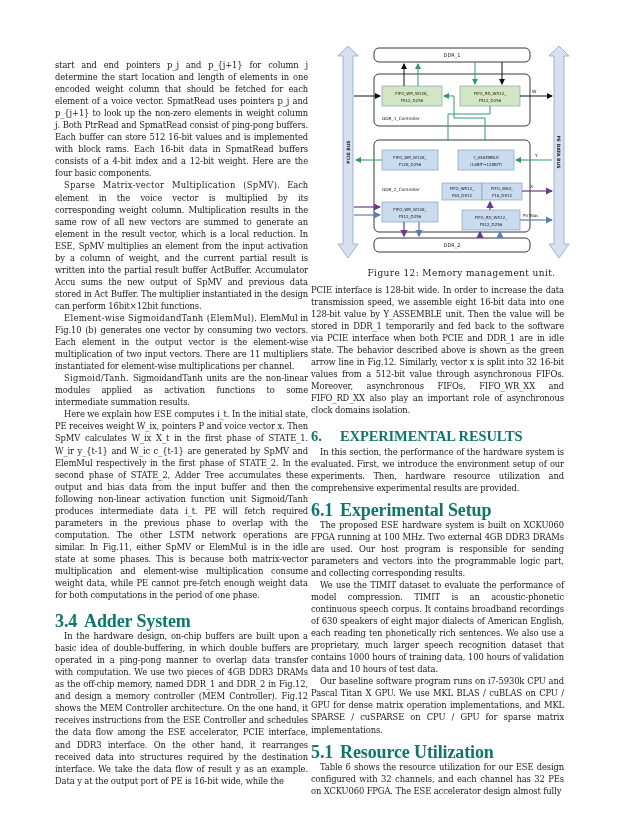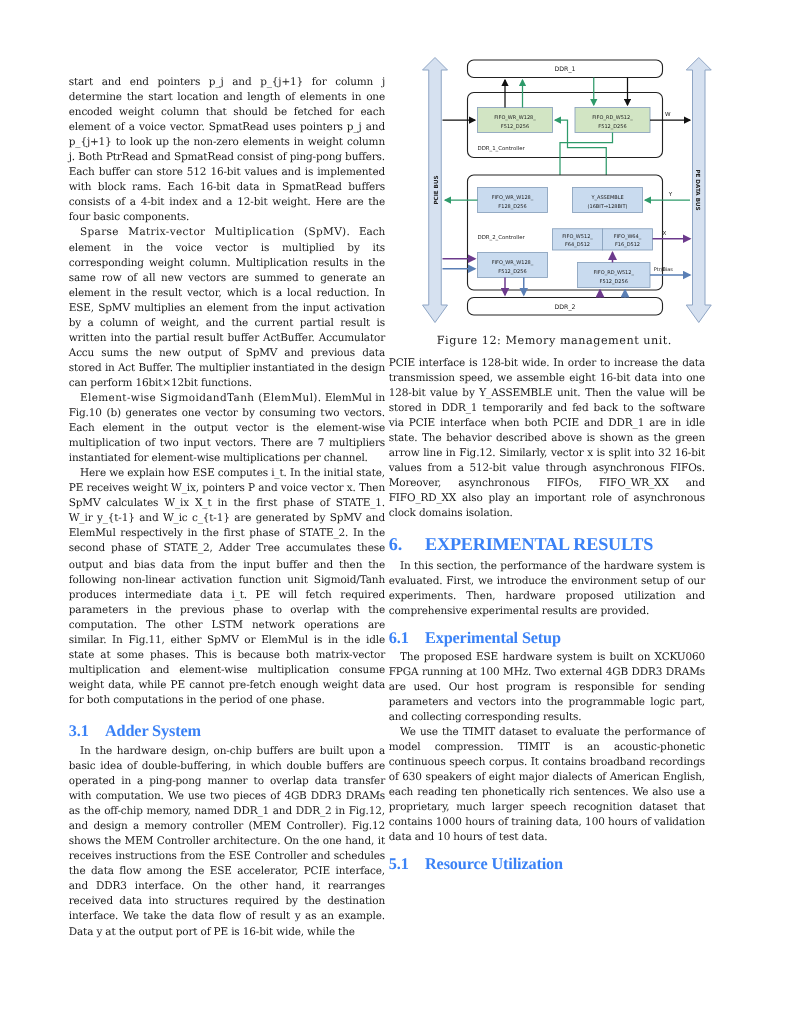--- a/index.html
+++ b/index.html
@@ -16,7 +16,7 @@
   h2.sec { font-size:14.5px; line-height:18px; margin:10px 0 1px 0; }
   h2.sub { font-size:13px; line-height:16px; margin:8px 0 1px 0; }
   h2 .num { display:inline-block; width:29px; }
-  .caption { position:absolute; left:317px; top:268px; width:253px; text-align:center;
+  .caption { position:absolute; left:335px; top:268px; width:253px; text-align:center;
              font-size:9px; letter-spacing:0.4px; }
   #fig { position:absolute; left:330px; top:40px; width:280px; height:225px; }
   .dia-label { font-family:"DejaVu Sans","Liberation Sans",sans-serif; }

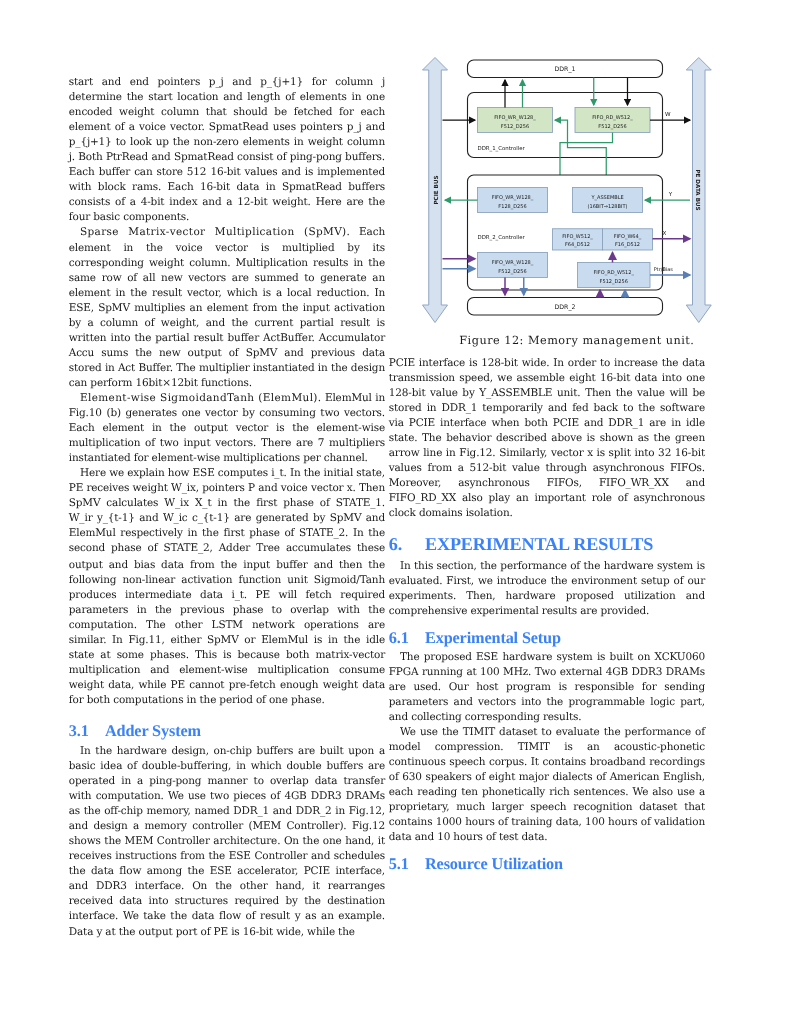--- a/index.html
+++ b/index.html
@@ -27,7 +27,7 @@
 <div class="col col-left">
   <p class="noind">start and end pointers p_j and p_{j+1} for column j determine the start location and length of elements in one encoded weight column that should be fetched for each element of a voice vector. SpmatRead uses pointers p_j and p_{j+1} to look up the non-zero elements in weight column j. Both PtrRead and SpmatRead consist of ping-pong buffers. Each buffer can store 512 16-bit values and is implemented with block rams. Each 16-bit data in SpmatRead buffers consists of a 4-bit index and a 12-bit weight. Here are the four basic components.</p>
   <p class="ind"><span class="run">Sparse Matrix-vector Multiplication (SpMV).</span><span> Each element in the voice vector is multiplied by its corresponding weight column. Multiplication results in the same row of all new vectors are summed to generate an element in the result vector, which is a local reduction. In ESE, SpMV multiplies an element from the input activation by a column of weight, and the current partial result is written into the partial result buffer ActBuffer. Accumulator Accu sums the new output of SpMV and previous data stored in Act Buffer. The multiplier instantiated in the design can perform 16bit×12bit functions.</span></p>
-  <p class="ind"><span class="run">Element-wise SigmoidandTanh (ElemMul).</span><span> ElemMul in Fig.10 (b) generates one vector by consuming two vectors. Each element in the output vector is the element-wise multiplication of two input vectors. There are 7 multipliers instantiated for element-wise multiplications per channel.</span></p>
+  <p class="ind"><span class="run">Element-wise SigmoidandTanh (ElemMul).</span><span> ElemMul in Fig.10 (b) generates one vector by consuming two vectors. Each element in the output vector is the element-wise multiplication of two input vectors. There are 11 multipliers instantiated for element-wise multiplications per channel.</span></p>
   <p class="ind">Here we explain how ESE computes i_t. In the initial state, PE receives weight W_ix, pointers P and voice vector x. Then SpMV calculates W_ix X_t in the first phase of STATE_1. W_ir y_{t-1} and W_ic c_{t-1} are generated by SpMV and ElemMul respectively in the first phase of STATE_2. In the second phase of STATE_2, Adder Tree accumulates these output and bias data from the input buffer and then the following non-linear activation function unit Sigmoid/Tanh produces intermediate data i_t. PE will fetch required parameters in the previous phase to overlap with the computation. The other LSTM network operations are similar. In Fig.11, either SpMV or ElemMul is in the idle state at some phases. This is because both matrix-vector multiplication and element-wise multiplication consume weight data, while PE cannot pre-fetch enough weight data for both computations in the period of one phase.</p>
   <h2 class="sub" style="margin-top:12px"><span class="num">3.1</span><span>Adder System</span></h2>
   <p class="ind">In the hardware design, on-chip buffers are built upon a basic idea of double-buffering, in which double buffers are operated in a ping-pong manner to overlap data transfer with computation. We use two pieces of 4GB DDR3 DRAMs as the off-chip memory, named DDR_1 and DDR_2 in Fig.12, and design a memory controller (MEM Controller). Fig.12 shows the MEM Controller architecture. On the one hand, it receives instructions from the ESE Controller and schedules the data flow among the ESE accelerator, PCIE interface, and DDR3 interface. On the other hand, it rearranges received data into structures required by the destination interface. We take the data flow of result y as an example. Data y at the output port of PE is 16-bit wide, while the</p>

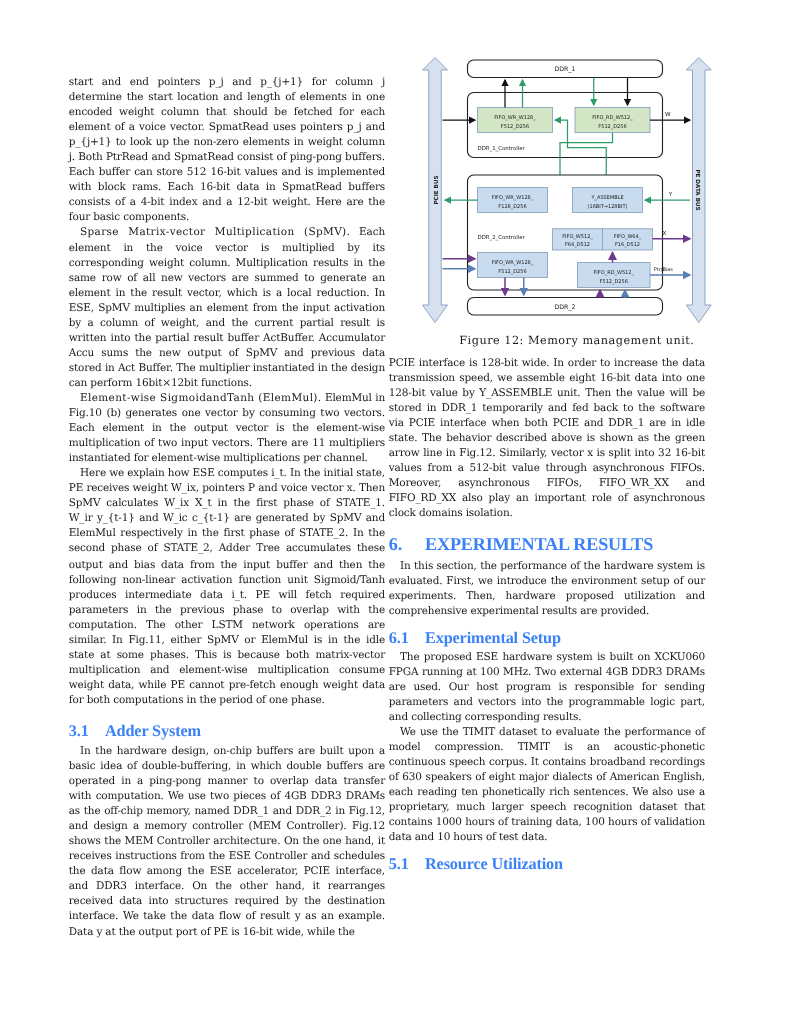--- a/index.html
+++ b/index.html
@@ -28,6 +28,7 @@
   <p class="noind">start and end pointers p_j and p_{j+1} for column j determine the start location and length of elements in one encoded weight column that should be fetched for each element of a voice vector. SpmatRead uses pointers p_j and p_{j+1} to look up the non-zero elements in weight column j. Both PtrRead and SpmatRead consist of ping-pong buffers. Each buffer can store 512 16-bit values and is implemented with block rams. Each 16-bit data in SpmatRead buffers consists of a 4-bit index and a 12-bit weight. Here are the four basic components.</p>
   <p class="ind"><span class="run">Sparse Matrix-vector Multiplication (SpMV).</span><span> Each element in the voice vector is multiplied by its corresponding weight column. Multiplication results in the same row of all new vectors are summed to generate an element in the result vector, which is a local reduction. In ESE, SpMV multiplies an element from the input activation by a column of weight, and the current partial result is written into the partial result buffer ActBuffer. Accumulator Accu sums the new output of SpMV and previous data stored in Act Buffer. The multiplier instantiated in the design can perform 16bit×12bit functions.</span></p>
   <p class="ind"><span class="run">Element-wise SigmoidandTanh (ElemMul).</span><span> ElemMul in Fig.10 (b) generates one vector by consuming two vectors. Each element in the output vector is the element-wise multiplication of two input vectors. There are 11 multipliers instantiated for element-wise multiplications per channel.</span></p>
+  <p class="ind"><span class="run">Sigmoid/Tanh.</span><span> SigmoidandTanh units are the non-linear modules applied as activation functions to some intermediate summation results.</span></p>
   <p class="ind">Here we explain how ESE computes i_t. In the initial state, PE receives weight W_ix, pointers P and voice vector x. Then SpMV calculates W_ix X_t in the first phase of STATE_1. W_ir y_{t-1} and W_ic c_{t-1} are generated by SpMV and ElemMul respectively in the first phase of STATE_2. In the second phase of STATE_2, Adder Tree accumulates these output and bias data from the input buffer and then the following non-linear activation function unit Sigmoid/Tanh produces intermediate data i_t. PE will fetch required parameters in the previous phase to overlap with the computation. The other LSTM network operations are similar. In Fig.11, either SpMV or ElemMul is in the idle state at some phases. This is because both matrix-vector multiplication and element-wise multiplication consume weight data, while PE cannot pre-fetch enough weight data for both computations in the period of one phase.</p>
   <h2 class="sub" style="margin-top:12px"><span class="num">3.1</span><span>Adder System</span></h2>
   <p class="ind">In the hardware design, on-chip buffers are built upon a basic idea of double-buffering, in which double buffers are operated in a ping-pong manner to overlap data transfer with computation. We use two pieces of 4GB DDR3 DRAMs as the off-chip memory, named DDR_1 and DDR_2 in Fig.12, and design a memory controller (MEM Controller). Fig.12 shows the MEM Controller architecture. On the one hand, it receives instructions from the ESE Controller and schedules the data flow among the ESE accelerator, PCIE interface, and DDR3 interface. On the other hand, it rearranges received data into structures required by the destination interface. We take the data flow of result y as an example. Data y at the output port of PE is 16-bit wide, while the</p>

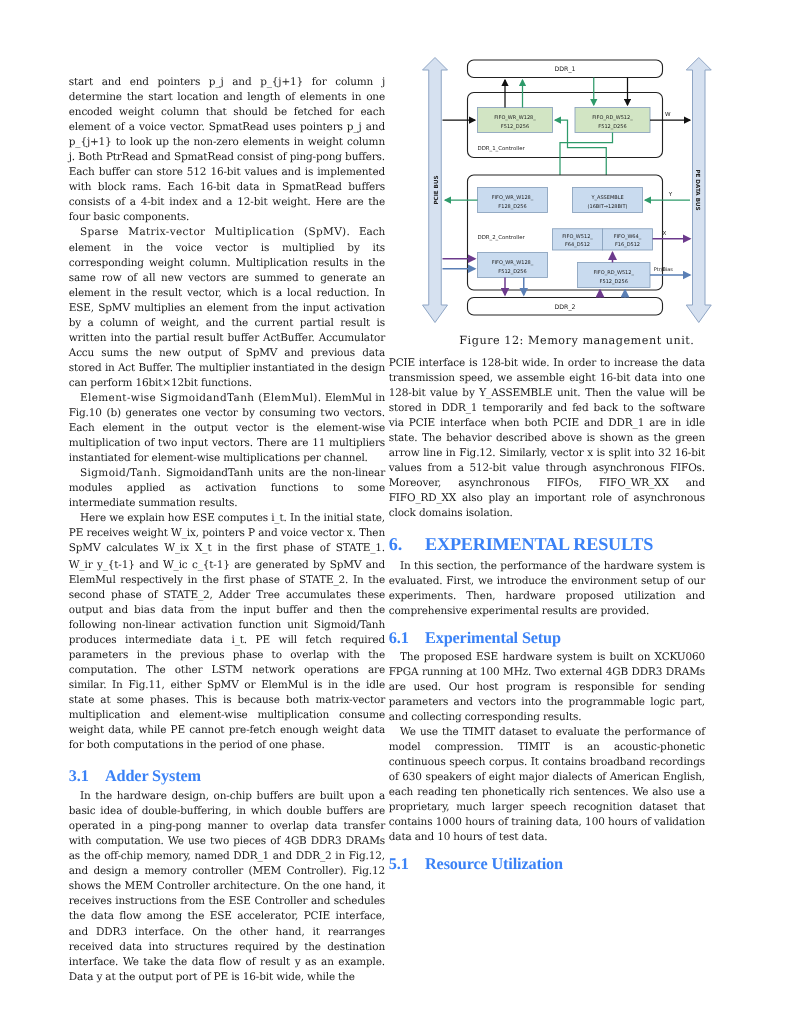--- a/index.html
+++ b/index.html
@@ -12,7 +12,7 @@
   .col p.ind { text-indent:9px; }
   .col p.noind { text-indent:0; }
   .run { font-variant:normal; letter-spacing:0.3px; }
-  h2 { font-family:"Liberation Serif","DejaVu Serif",serif; font-weight:bold; margin:0; color:#3b82f6; }
+  h2 { font-family:"Liberation Serif","DejaVu Serif",serif; font-weight:bold; margin:0; color:#0f766e; }
   h2.sec { font-size:14.5px; line-height:18px; margin:10px 0 1px 0; }
   h2.sub { font-size:13px; line-height:16px; margin:8px 0 1px 0; }
   h2 .num { display:inline-block; width:29px; }

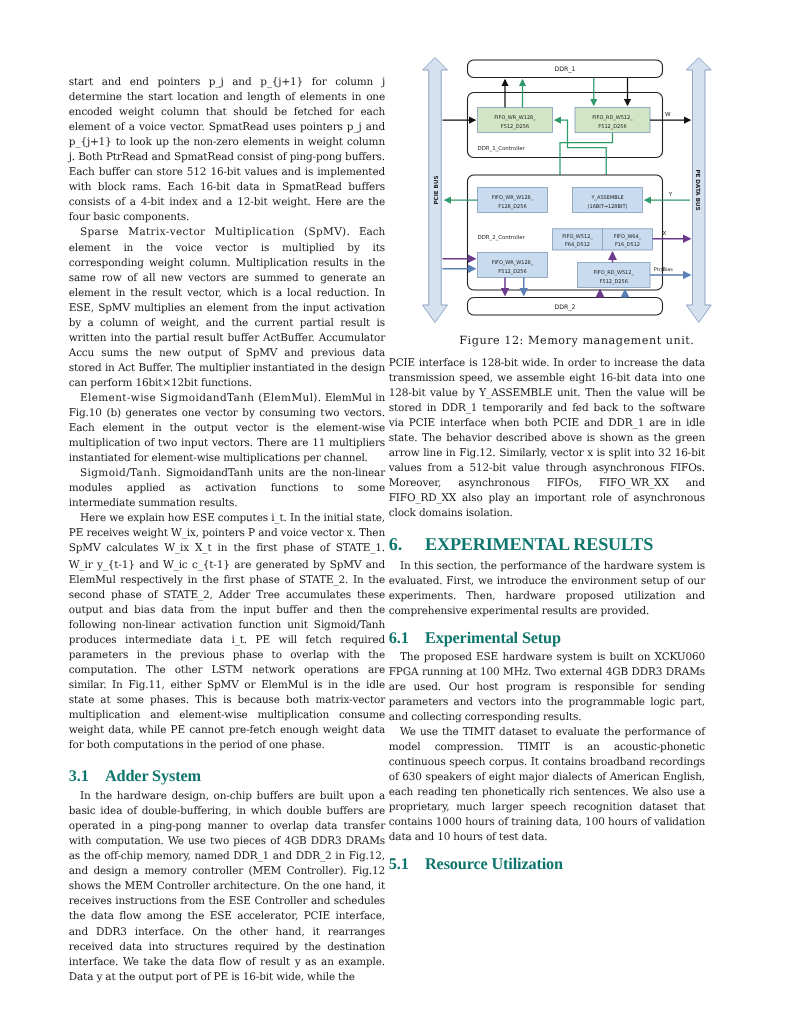--- a/index.html
+++ b/index.html
@@ -136,7 +136,7 @@
 <div class="col col-right">
   <p class="noind">PCIE interface is 128-bit wide. In order to increase the data transmission speed, we assemble eight 16-bit data into one 128-bit value by Y_ASSEMBLE unit. Then the value will be stored in DDR_1 temporarily and fed back to the software via PCIE interface when both PCIE and DDR_1 are in idle state. The behavior described above is shown as the green arrow line in Fig.12. Similarly, vector x is split into 32 16-bit values from a 512-bit value through asynchronous FIFOs. Moreover, asynchronous FIFOs, FIFO_WR_XX and FIFO_RD_XX also play an important role of asynchronous clock domains isolation.</p>
   <h2 class="sec"><span class="num">6.</span><span>EXPERIMENTAL RESULTS</span></h2>
-  <p class="ind">In this section, the performance of the hardware system is evaluated. First, we introduce the environment setup of our experiments. Then, hardware proposed utilization and comprehensive experimental results are provided.</p>
+  <p class="ind">In this section, the performance of the hardware system is evaluated. First, we introduce the environment setup of our experiments. Then, hardware resource utilization and comprehensive experimental results are provided.</p>
   <h2 class="sub"><span class="num">6.1</span><span>Experimental Setup</span></h2>
   <p class="ind">The proposed ESE hardware system is built on XCKU060 FPGA running at 100 MHz. Two external 4GB DDR3 DRAMs are used. Our host program is responsible for sending parameters and vectors into the programmable logic part, and collecting corresponding results.</p>
   <p class="ind">We use the TIMIT dataset to evaluate the performance of model compression. TIMIT is an acoustic-phonetic continuous speech corpus. It contains broadband recordings of 630 speakers of eight major dialects of American English, each reading ten phonetically rich sentences. We also use a proprietary, much larger speech recognition dataset that contains 1000 hours of training data, 100 hours of validation data and 10 hours of test data.</p>

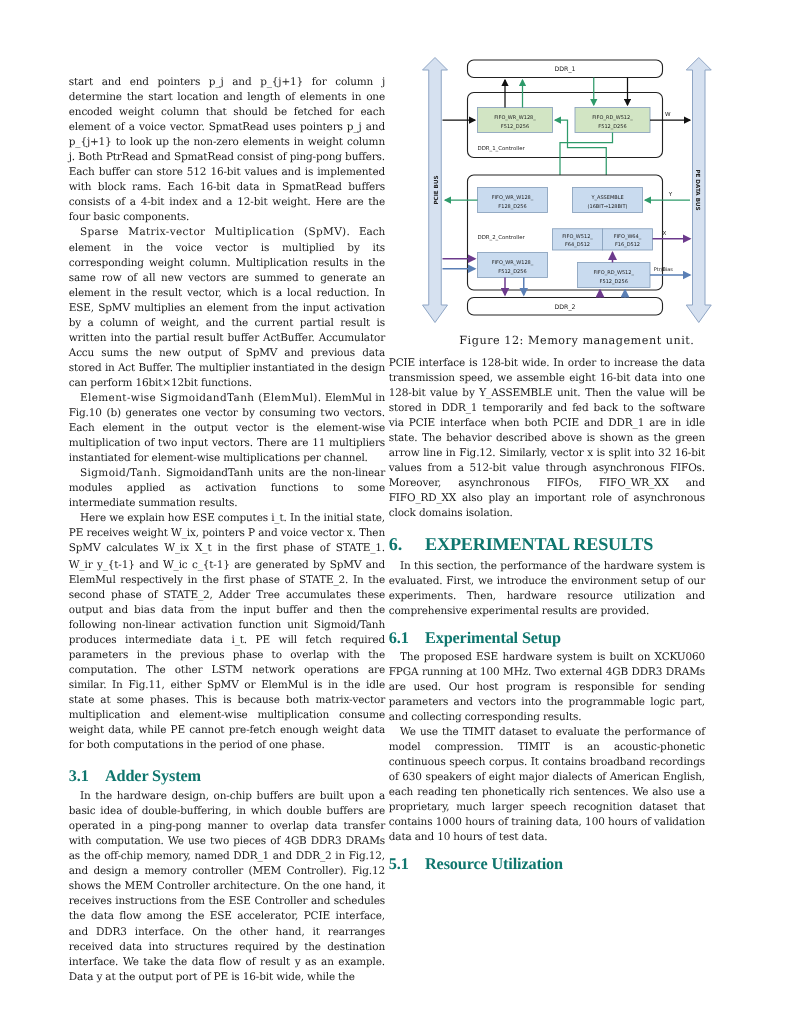--- a/index.html
+++ b/index.html
@@ -14,7 +14,7 @@
   .run { font-variant:normal; letter-spacing:0.3px; }
   h2 { font-family:"Liberation Serif","DejaVu Serif",serif; font-weight:bold; margin:0; color:#0f766e; }
   h2.sec { font-size:14.5px; line-height:18px; margin:10px 0 1px 0; }
-  h2.sub { font-size:13px; line-height:16px; margin:8px 0 1px 0; }
+  h2.sub { font-size:18px; line-height:16px; margin:8px 0 1px 0; }
   h2 .num { display:inline-block; width:29px; }
   .caption { position:absolute; left:335px; top:268px; width:253px; text-align:center;
              font-size:9px; letter-spacing:0.4px; }

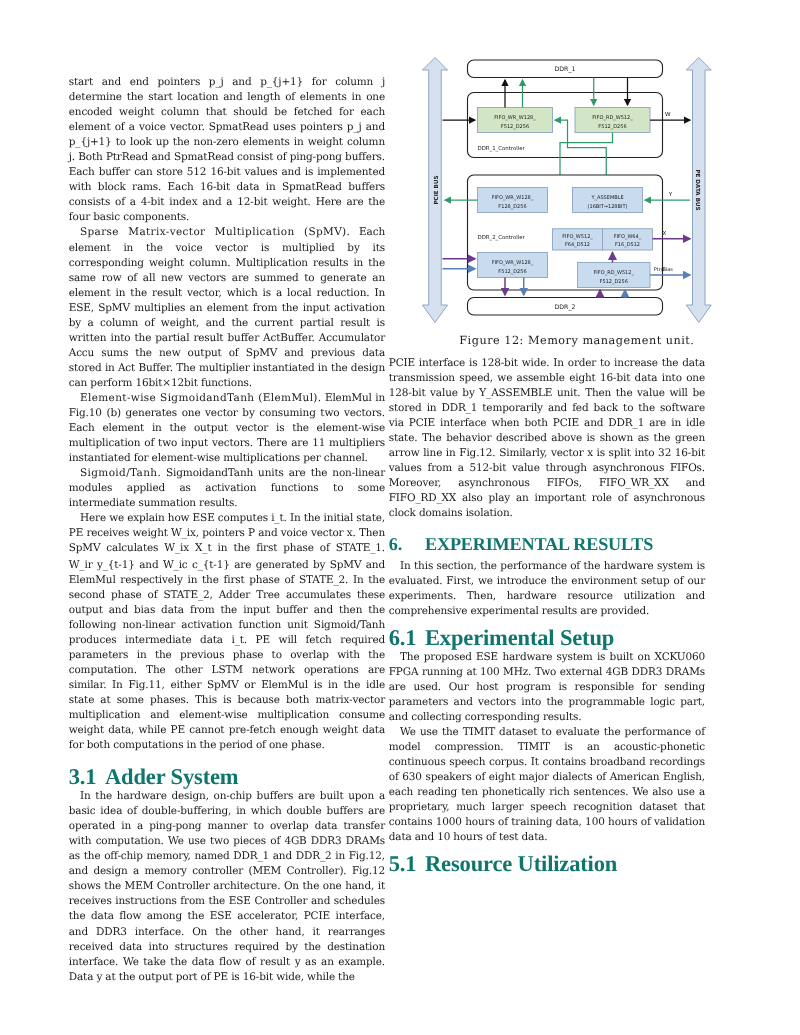--- a/index.html
+++ b/index.html
@@ -30,7 +30,7 @@
   <p class="ind"><span class="run">Element-wise SigmoidandTanh (ElemMul).</span><span> ElemMul in Fig.10 (b) generates one vector by consuming two vectors. Each element in the output vector is the element-wise multiplication of two input vectors. There are 11 multipliers instantiated for element-wise multiplications per channel.</span></p>
   <p class="ind"><span class="run">Sigmoid/Tanh.</span><span> SigmoidandTanh units are the non-linear modules applied as activation functions to some intermediate summation results.</span></p>
   <p class="ind">Here we explain how ESE computes i_t. In the initial state, PE receives weight W_ix, pointers P and voice vector x. Then SpMV calculates W_ix X_t in the first phase of STATE_1. W_ir y_{t-1} and W_ic c_{t-1} are generated by SpMV and ElemMul respectively in the first phase of STATE_2. In the second phase of STATE_2, Adder Tree accumulates these output and bias data from the input buffer and then the following non-linear activation function unit Sigmoid/Tanh produces intermediate data i_t. PE will fetch required parameters in the previous phase to overlap with the computation. The other LSTM network operations are similar. In Fig.11, either SpMV or ElemMul is in the idle state at some phases. This is because both matrix-vector multiplication and element-wise multiplication consume weight data, while PE cannot pre-fetch enough weight data for both computations in the period of one phase.</p>
-  <h2 class="sub" style="margin-top:12px"><span class="num">3.1</span><span>Adder System</span></h2>
+  <h2 class="sub" style="margin-top:12px"><span class="num">3.4</span><span>Adder System</span></h2>
   <p class="ind">In the hardware design, on-chip buffers are built upon a basic idea of double-buffering, in which double buffers are operated in a ping-pong manner to overlap data transfer with computation. We use two pieces of 4GB DDR3 DRAMs as the off-chip memory, named DDR_1 and DDR_2 in Fig.12, and design a memory controller (MEM Controller). Fig.12 shows the MEM Controller architecture. On the one hand, it receives instructions from the ESE Controller and schedules the data flow among the ESE accelerator, PCIE interface, and DDR3 interface. On the other hand, it rearranges received data into structures required by the destination interface. We take the data flow of result y as an example. Data y at the output port of PE is 16-bit wide, while the</p>
 </div>
 

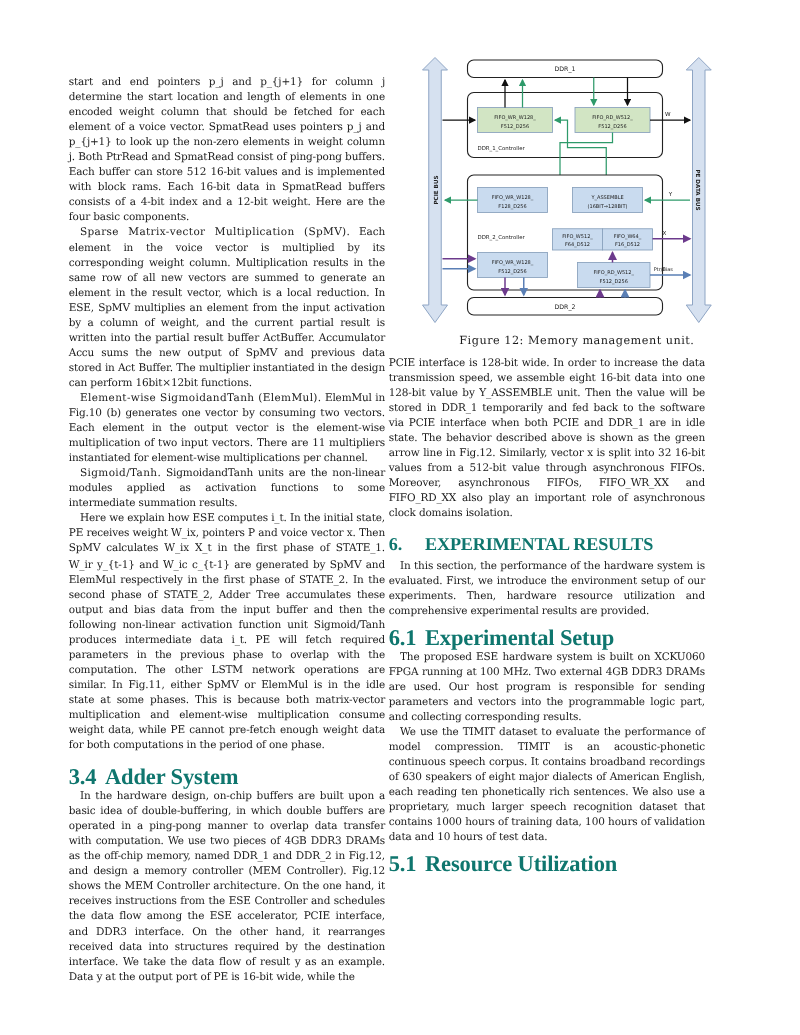--- a/index.html
+++ b/index.html
@@ -140,6 +140,7 @@
   <h2 class="sub"><span class="num">6.1</span><span>Experimental Setup</span></h2>
   <p class="ind">The proposed ESE hardware system is built on XCKU060 FPGA running at 100 MHz. Two external 4GB DDR3 DRAMs are used. Our host program is responsible for sending parameters and vectors into the programmable logic part, and collecting corresponding results.</p>
   <p class="ind">We use the TIMIT dataset to evaluate the performance of model compression. TIMIT is an acoustic-phonetic continuous speech corpus. It contains broadband recordings of 630 speakers of eight major dialects of American English, each reading ten phonetically rich sentences. We also use a proprietary, much larger speech recognition dataset that contains 1000 hours of training data, 100 hours of validation data and 10 hours of test data.</p>
+  <p class="ind">Our baseline software program runs on i7-5930k CPU and Pascal Titan X GPU. We use MKL BLAS / cuBLAS on CPU / GPU for dense matrix operation implementations, and MKL SPARSE / cuSPARSE on CPU / GPU for sparse matrix implementations.</p>
   <h2 class="sub"><span class="num">5.1</span><span>Resource Utilization</span></h2>
 </div>
 

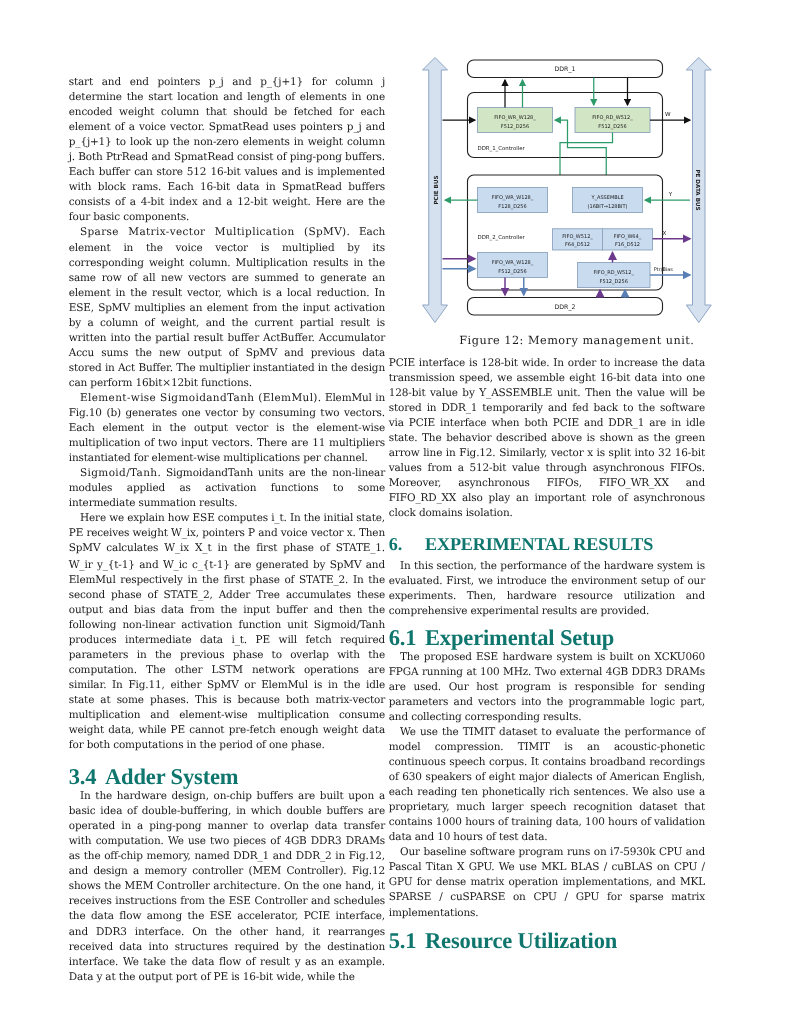--- a/index.html
+++ b/index.html
@@ -142,6 +142,7 @@
   <p class="ind">We use the TIMIT dataset to evaluate the performance of model compression. TIMIT is an acoustic-phonetic continuous speech corpus. It contains broadband recordings of 630 speakers of eight major dialects of American English, each reading ten phonetically rich sentences. We also use a proprietary, much larger speech recognition dataset that contains 1000 hours of training data, 100 hours of validation data and 10 hours of test data.</p>
   <p class="ind">Our baseline software program runs on i7-5930k CPU and Pascal Titan X GPU. We use MKL BLAS / cuBLAS on CPU / GPU for dense matrix operation implementations, and MKL SPARSE / cuSPARSE on CPU / GPU for sparse matrix implementations.</p>
   <h2 class="sub"><span class="num">5.1</span><span>Resource Utilization</span></h2>
+  <p class="ind">Table 6 shows the resource utilization for our ESE design configured with 32 channels, and each channel has 32 PEs on XCKU060 FPGA. The ESE accelerator design almost fully</p>
 </div>
 
 </body></html>

